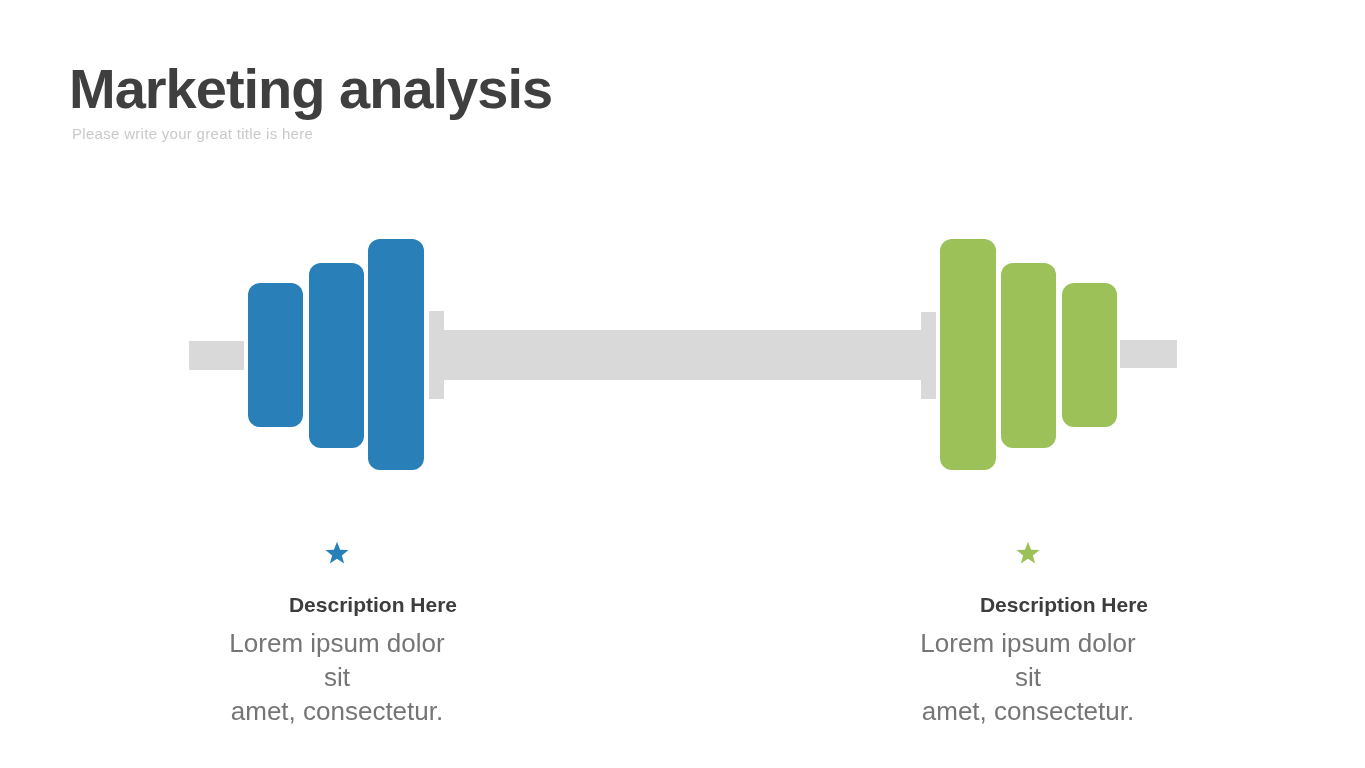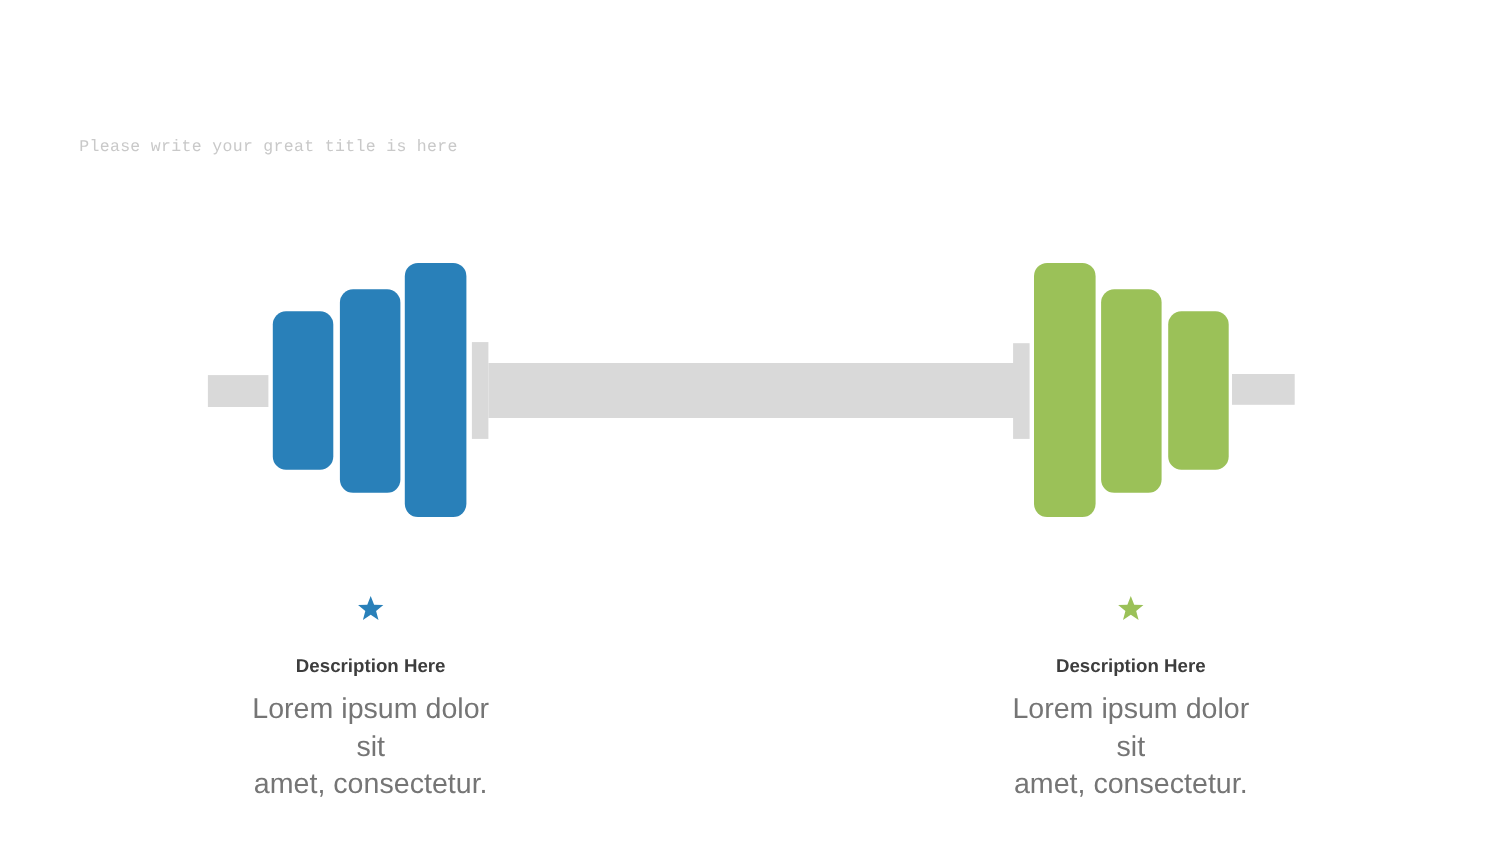--- a/index.html
+++ b/index.html
@@ -85,6 +85,7 @@
 
 <div class="slide">
 
+  <h1 class="title" style="color: rgb(63, 63, 63);">Marketing analysis</h1>
   <div class="subtitle" style="color: rgb(201, 201, 201);">Please write your great title is here</div>
 
   <div>

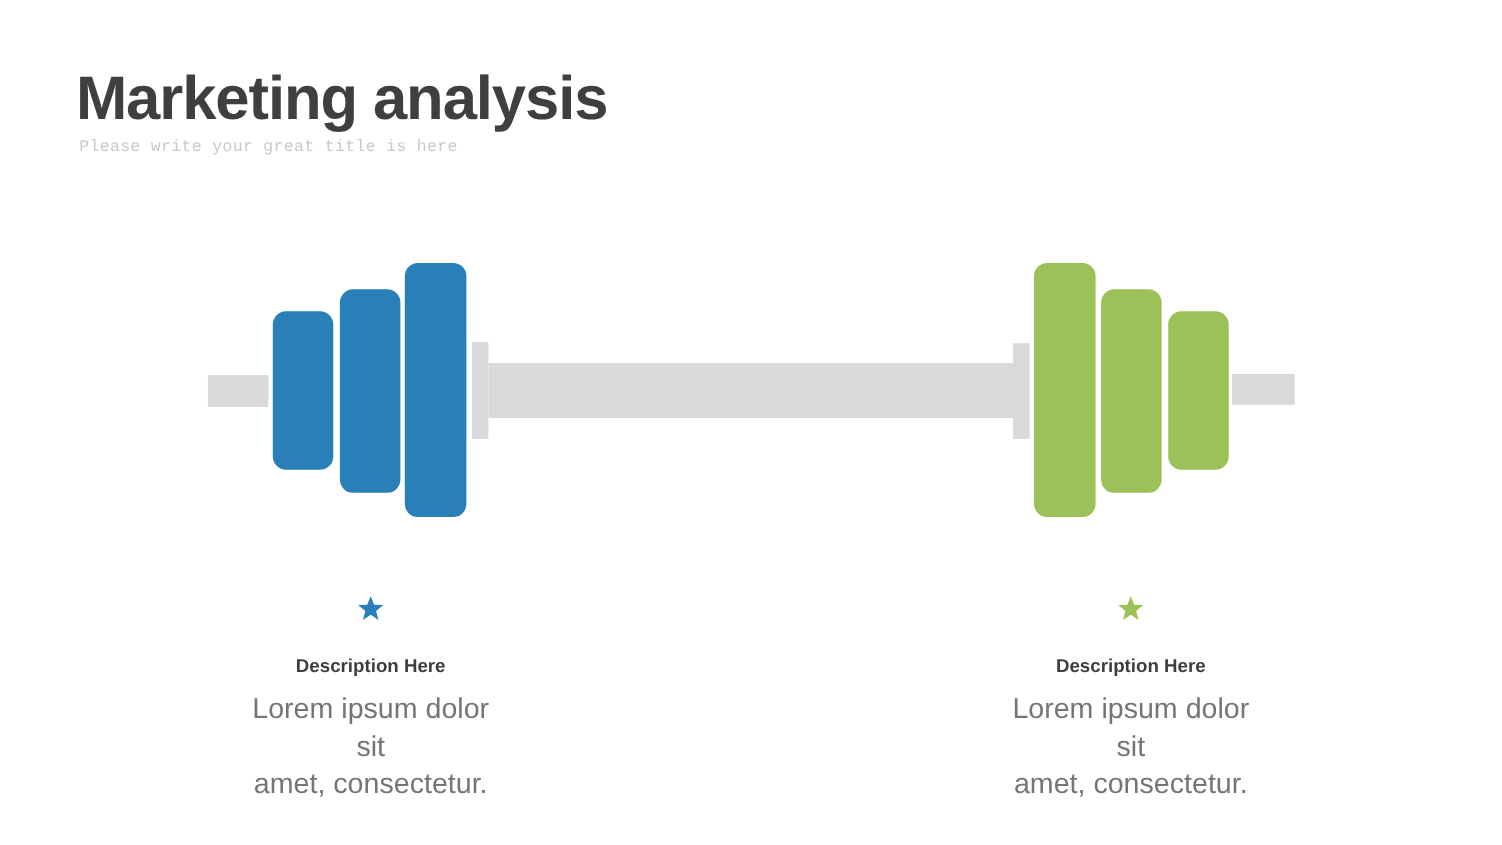--- a/index.html
+++ b/index.html
@@ -33,7 +33,6 @@
     font-weight: 300;
     letter-spacing: 0.3px;
     color: #c9c9c9;
-    font-family: Liberation Mono, monospace;
   }
 
   

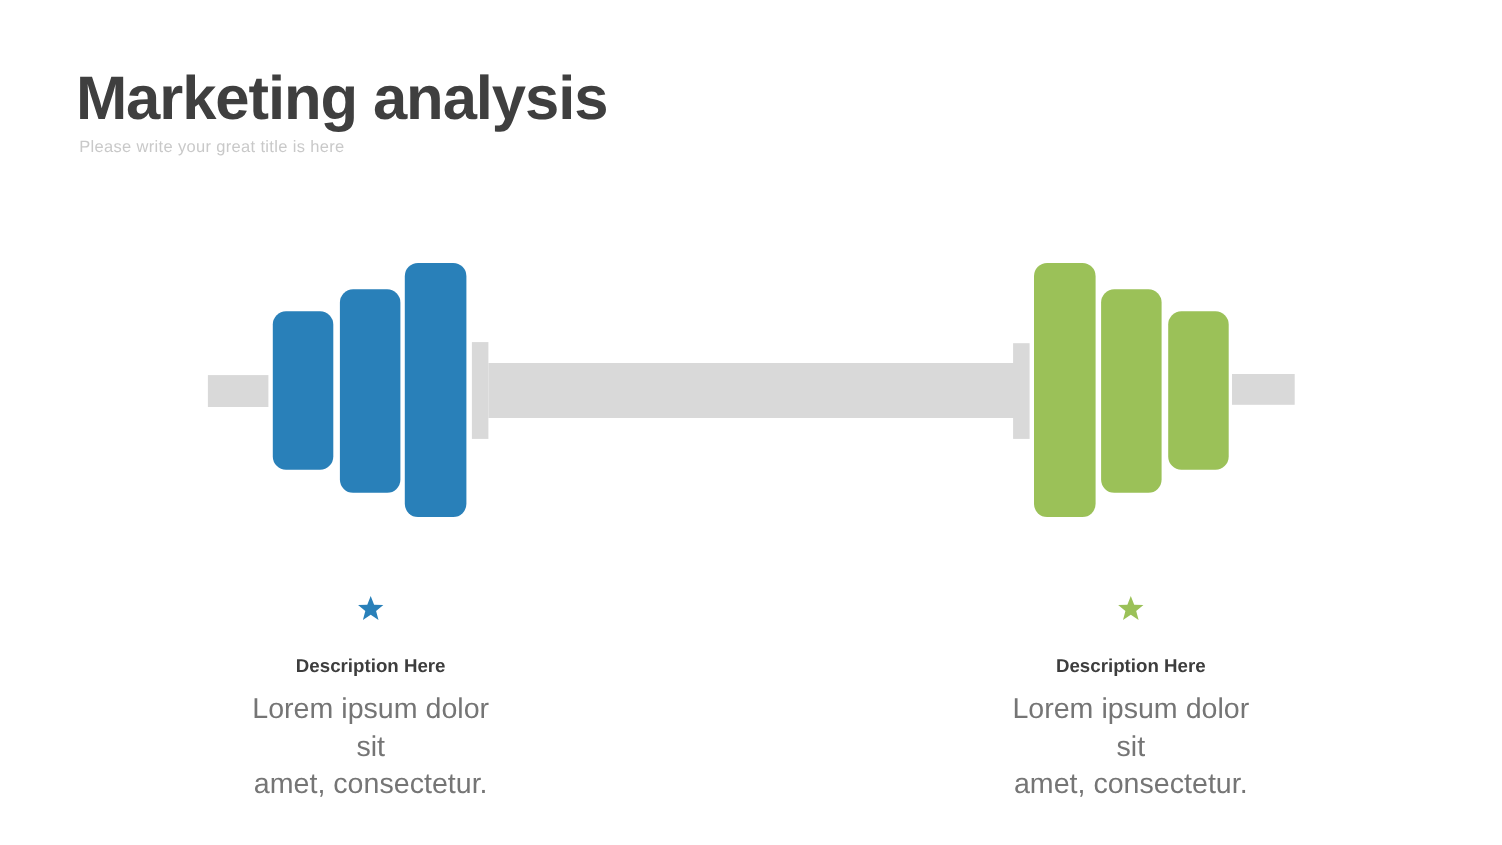--- a/index.html
+++ b/index.html
@@ -66,10 +66,11 @@
 
   .desc-title {
     margin-top: 23px;
-    font-size: 17px;
+    font-size: 21px;
     font-weight: 700;
     line-height: 26px;
     color: #3d3d3d;
+    text-align: right;
   }
   .desc-body { margin-top: 8px; }
   .desc-line {

